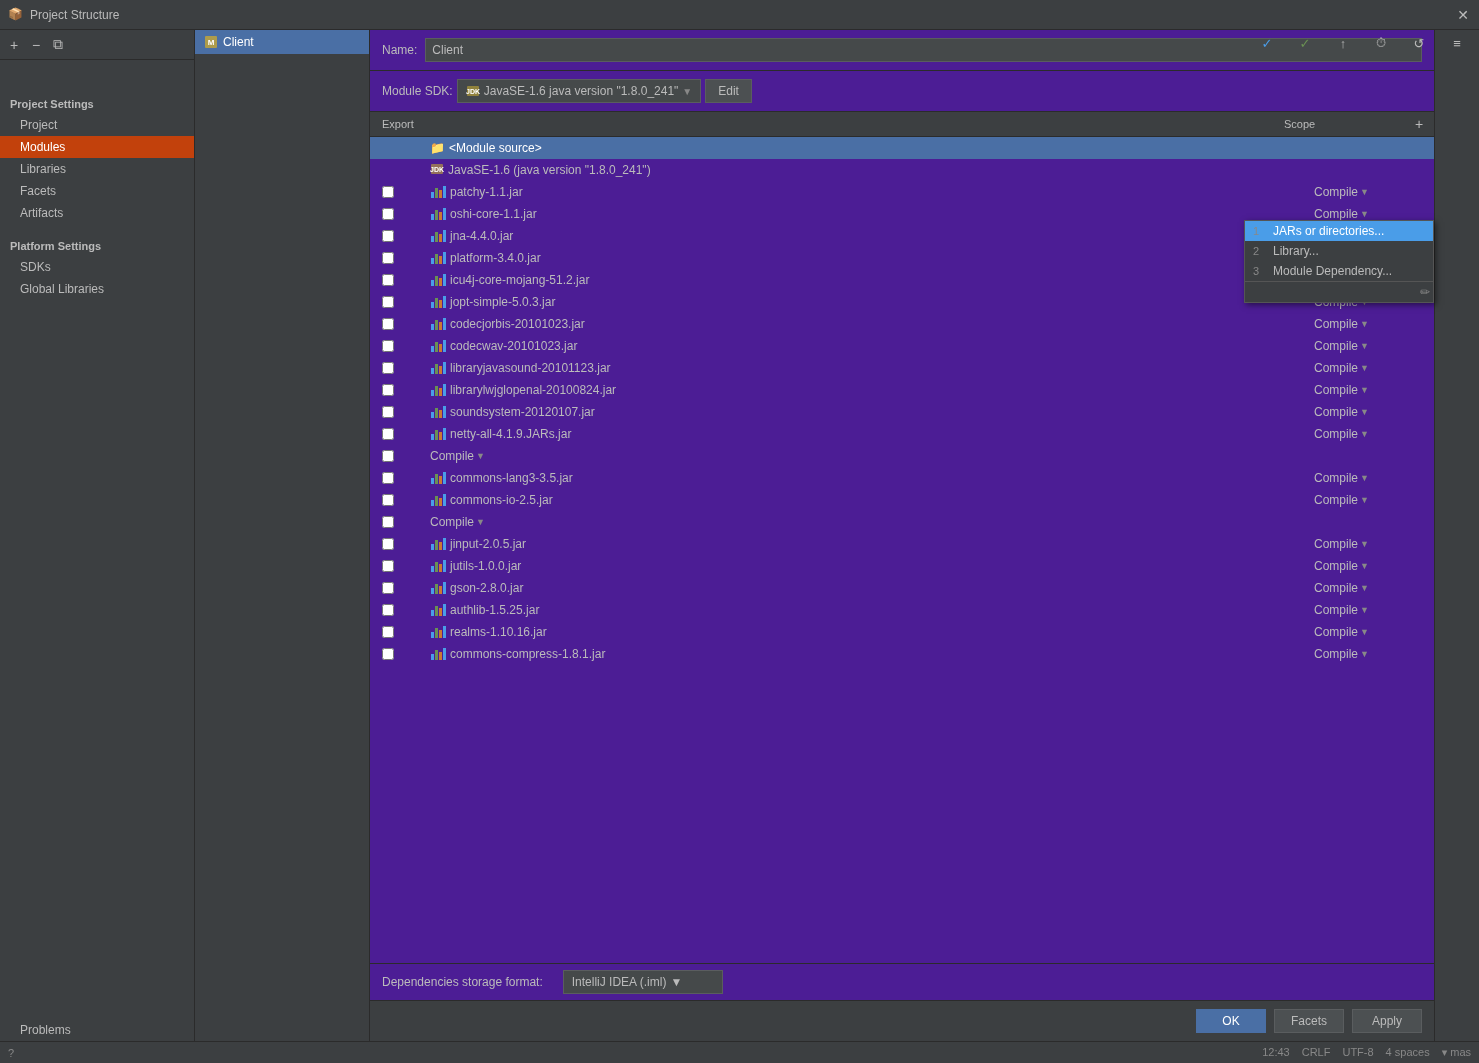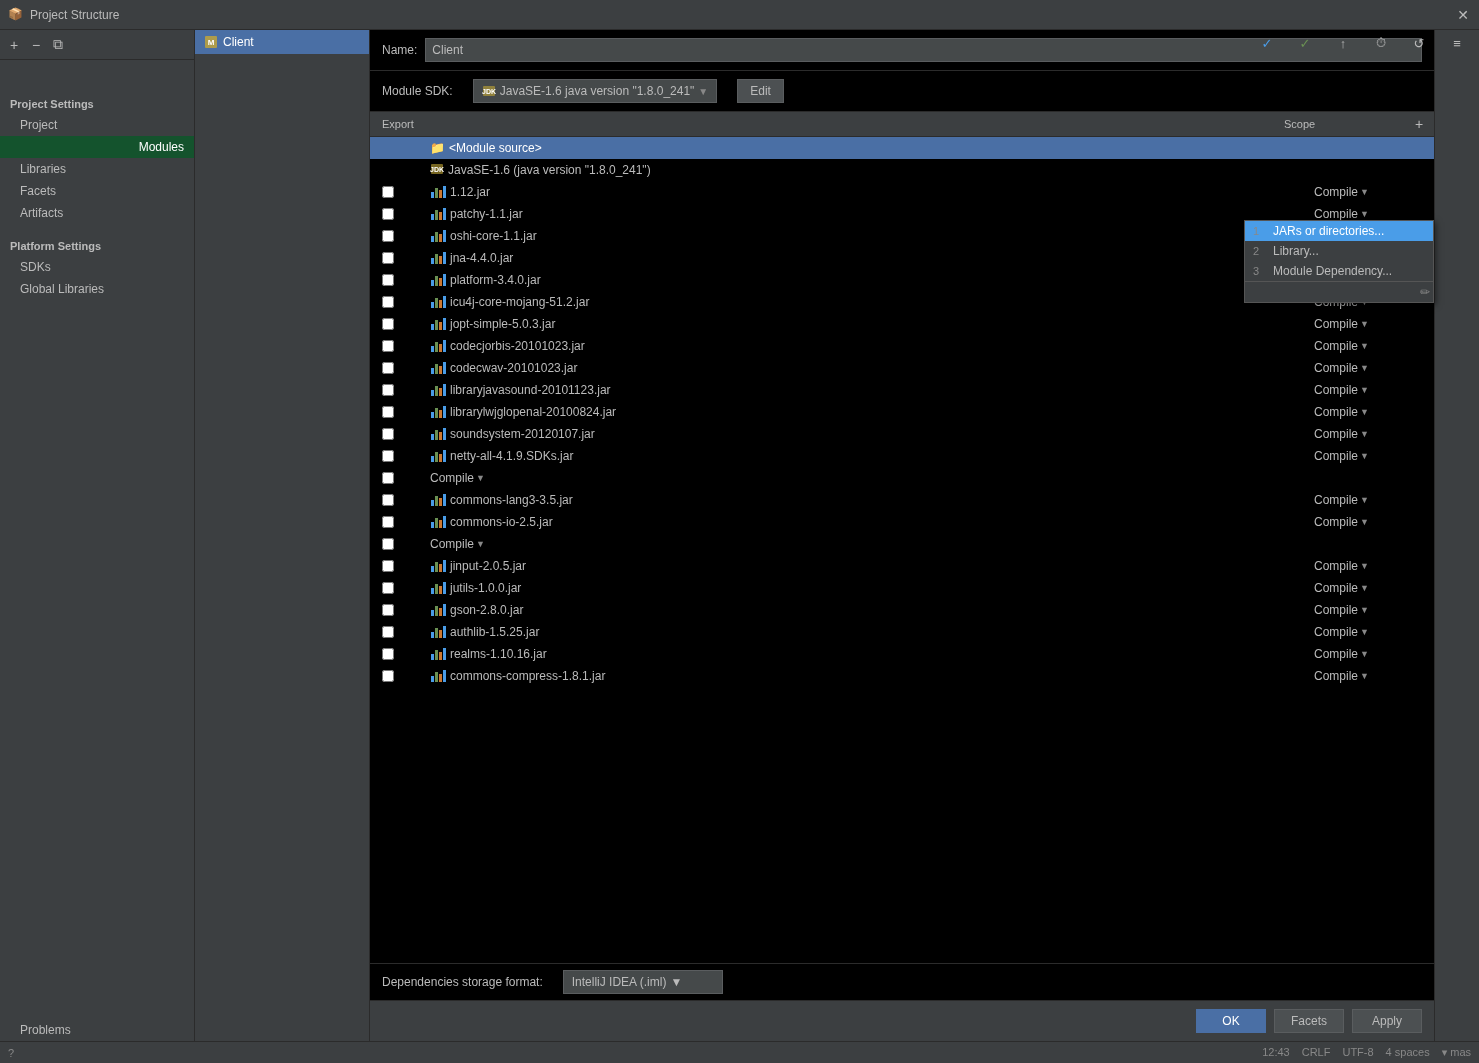--- a/index.html
+++ b/index.html
@@ -32,7 +32,7 @@
     .module-icon { width: 16px; height: 16px; margin-right: 4px; display: inline-flex; align-items: center; justify-content: center; font-size: 10px; }
 
     
-    .content { flex: 1; background: #000000; display: flex; flex-direction: column; overflow: hidden; }
+    .content { flex: 1; background: #4c1d95; display: flex; flex-direction: column; overflow: hidden; }
     .content-header { padding: 8px 12px; border-bottom: 1px solid #2b2b2b; display: flex; align-items: center; gap: 8px; flex-shrink: 0; }
     .name-label { color: #bbbbbb; font-size: 12px; }
     .name-input { flex: 1; background: #45494a; border: 1px solid #5a5d5f; color: #bbbbbb; padding: 2px 6px; font-size: 12px; height: 24px; outline: none; }

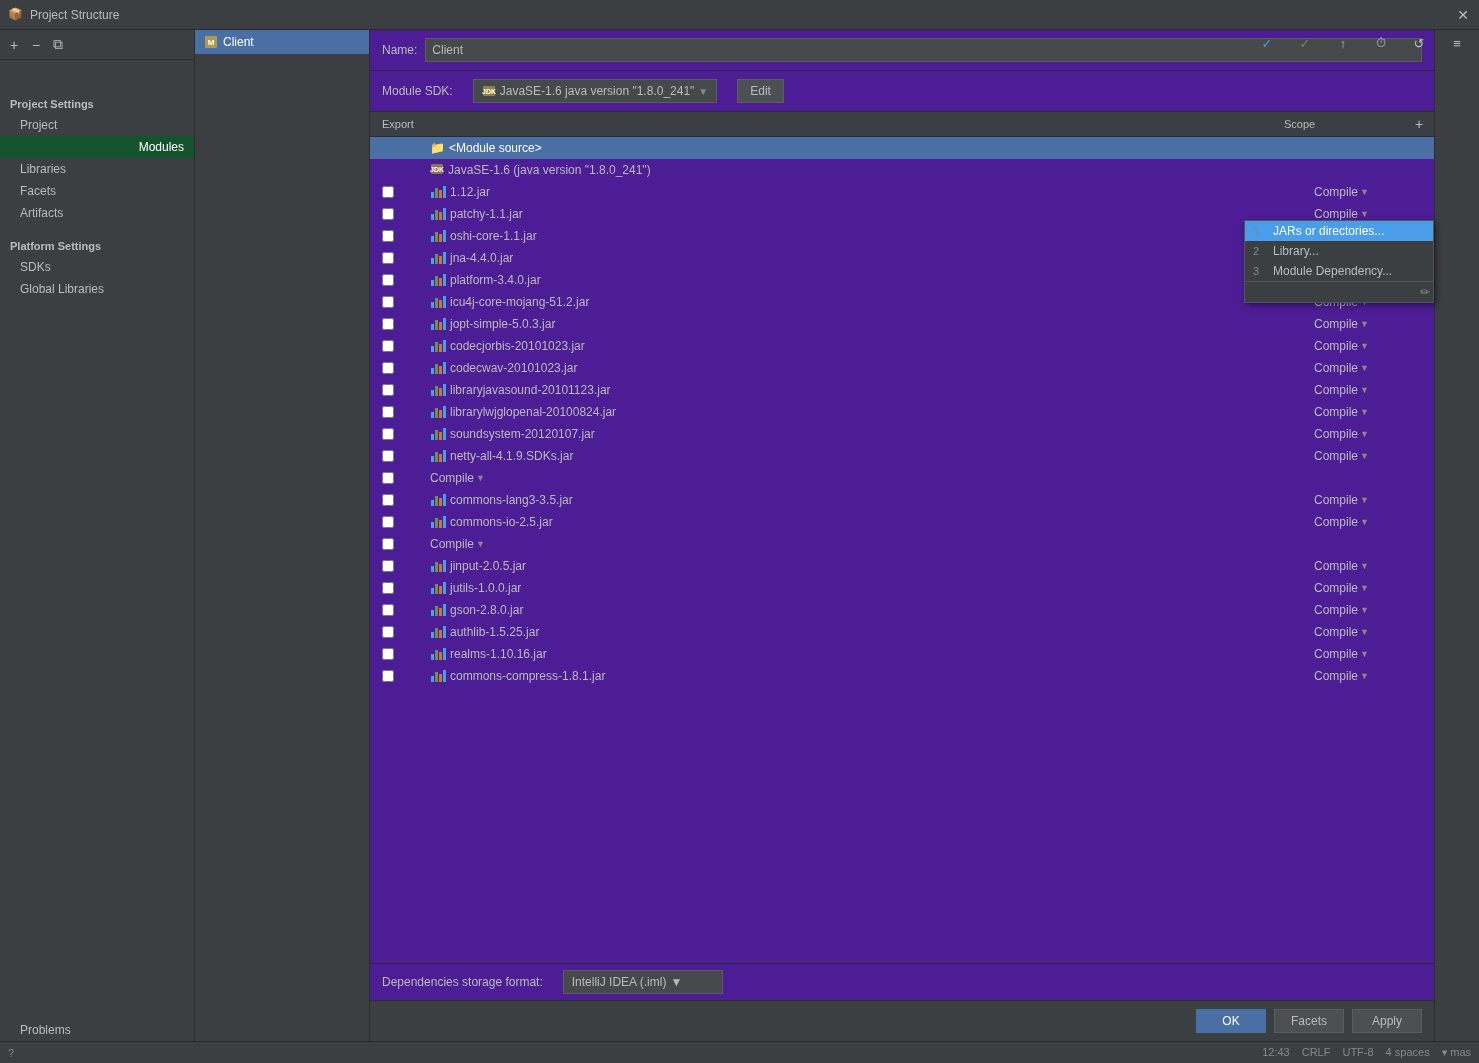--- a/index.html
+++ b/index.html
@@ -41,7 +41,7 @@
     .tab { padding: 6px 12px; cursor: pointer; color: #bbbbbb; font-size: 12px; border-bottom: 2px solid transparent; }
     .tab.active { color: #4a9de8; border-bottom: 2px solid #4a9de8; }
 
-    .sdk-bar { display: flex; align-items: center; padding: 8px 12px; gap: 20px; border-bottom: 1px solid #2b2b2b; flex-shrink: 0; }
+    .sdk-bar { display: flex; align-items: center; padding: 8px 12px; gap: 4px; border-bottom: 1px solid #2b2b2b; flex-shrink: 0; }
     .sdk-label { color: #bbbbbb; font-size: 12px; }
     .sdk-dropdown { background: #45494a; border: 1px solid #5a5d5f; color: #bbbbbb; padding: 2px 8px; font-size: 12px; height: 24px; display: flex; align-items: center; cursor: pointer; min-width: 220px; gap: 4px; }
     .sdk-dropdown-arrow { font-size: 10px; color: #888; margin-left: auto; }

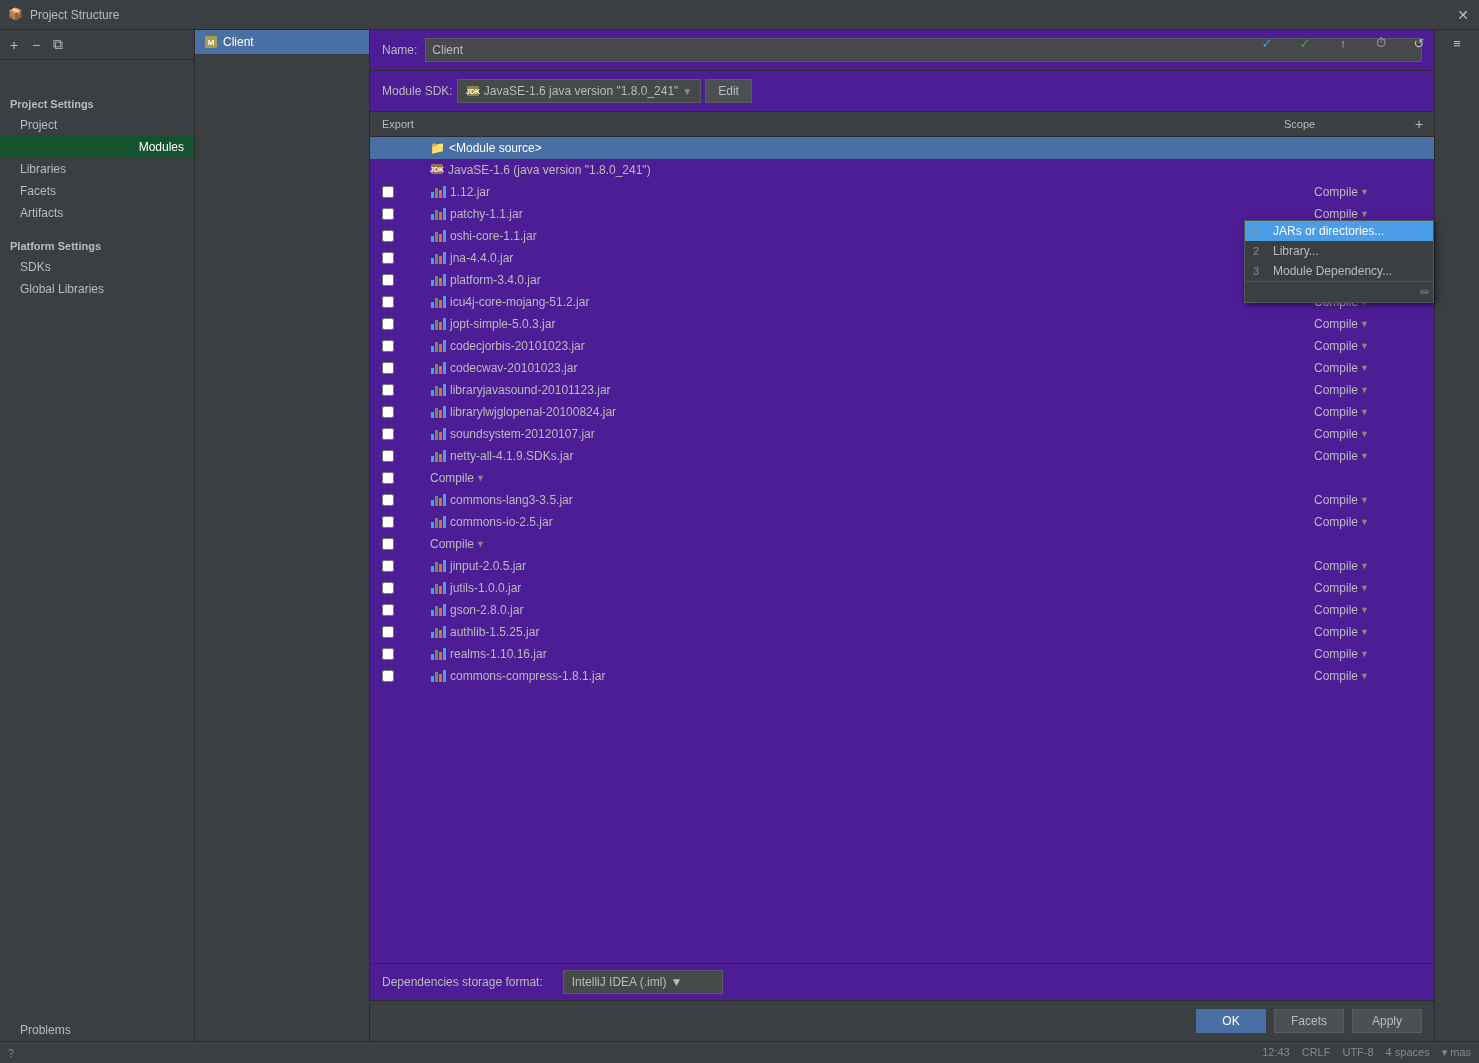--- a/index.html
+++ b/index.html
@@ -18,7 +18,7 @@
     .sidebar { width: 195px; background: #3c3f41; border-right: 1px solid #2b2b2b; display: flex; flex-direction: column; flex-shrink: 0; }
     .sidebar-section-header { font-size: 11px; font-weight: bold; color: #bbbbbb; padding: 8px 10px 4px 10px; margin-top: 30px; }
     .sidebar-item { padding: 4px 10px 4px 20px; cursor: pointer; color: #bbbbbb; font-size: 12px; border-radius: 0; }
-    .sidebar-item.active { background: #14532d; color: white; text-align: right; }
+    .sidebar-item.active { background: #c2410c; color: white; }
     .sidebar-divider { height: 8px; }
     .sidebar-platform-header { font-size: 11px; font-weight: bold; color: #bbbbbb; padding: 8px 10px 4px 10px; }
 

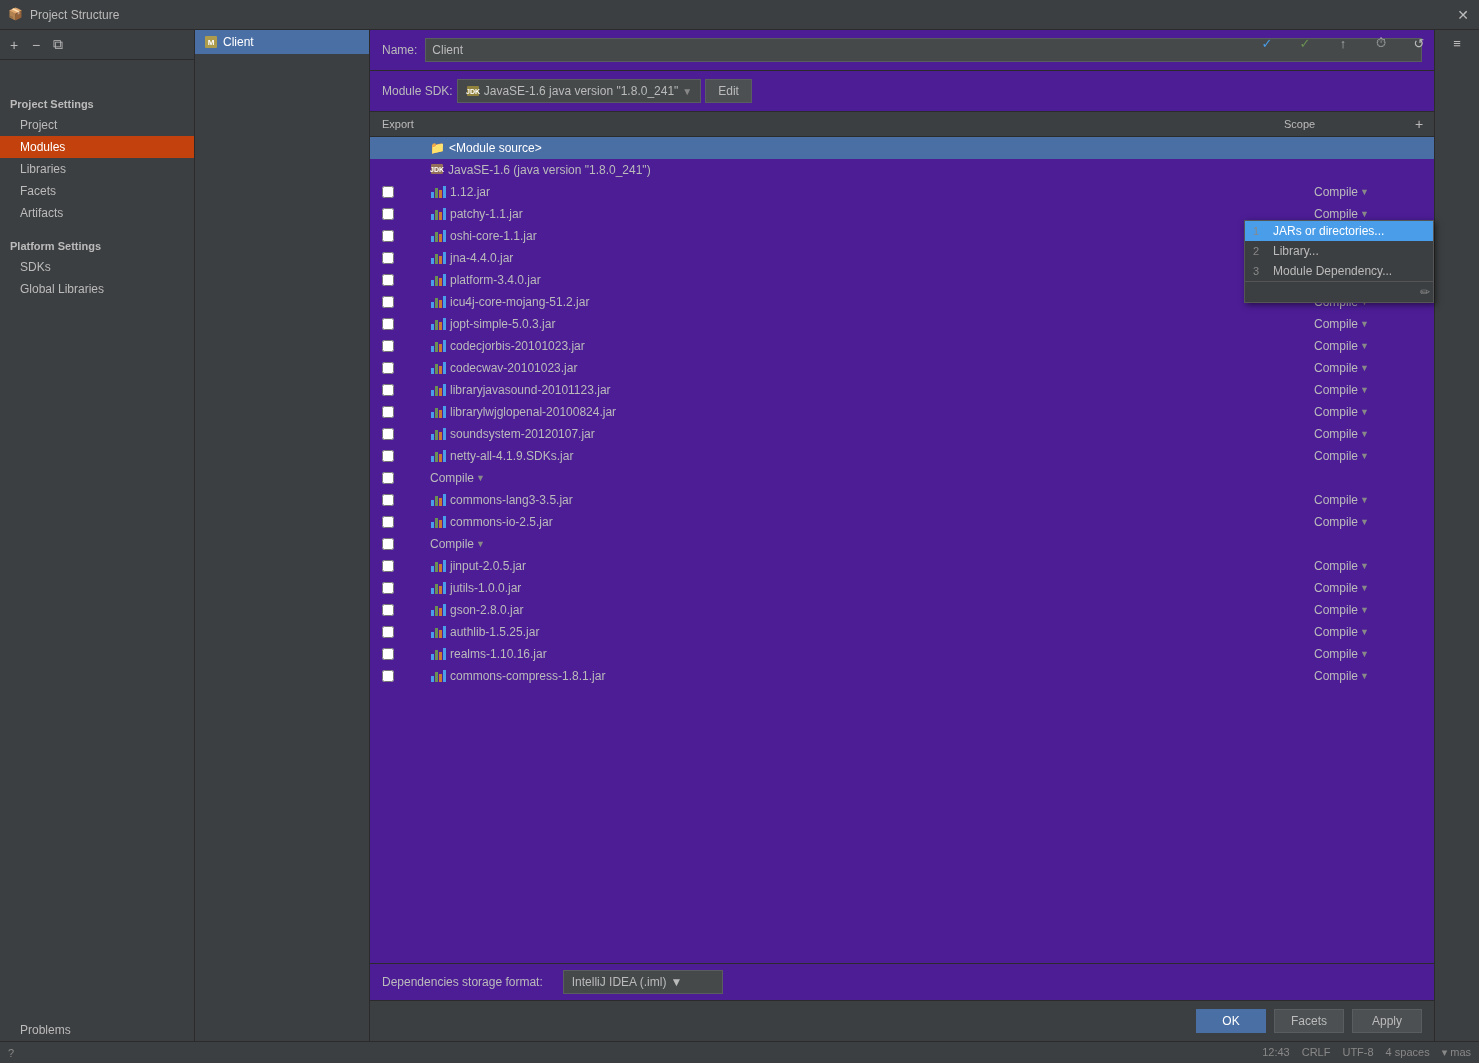--- a/index.html
+++ b/index.html
@@ -232,26 +232,6 @@
             <div class="dep-scope-cell"></div>
           </div>
 
-          <div class="dep-row">
-            <div class="dep-checkbox">
-                <input type="checkbox" style="">
-              </div>
-            <div class="dep-name-cell">
-              <span class="jar-icon">
-                  <span class="jar-bars">
-                    <span class="jar-bar" style="height:6px;"></span>
-                    <span class="jar-bar green" style="height:10px;"></span>
-                    <span class="jar-bar orange" style="height:8px;"></span>
-                    <span class="jar-bar" style="height:12px;"></span>
-                  </span>
-                </span>
-              <span>1.12.jar</span>
-            </div>
-            <div class="dep-scope-cell">
-              <span class="dep-scope-text">Compile</span>
-              <span class="dep-scope-arrow">▼</span>
-            </div>
-          </div>
 
           <div class="dep-row">
             <div class="dep-checkbox">

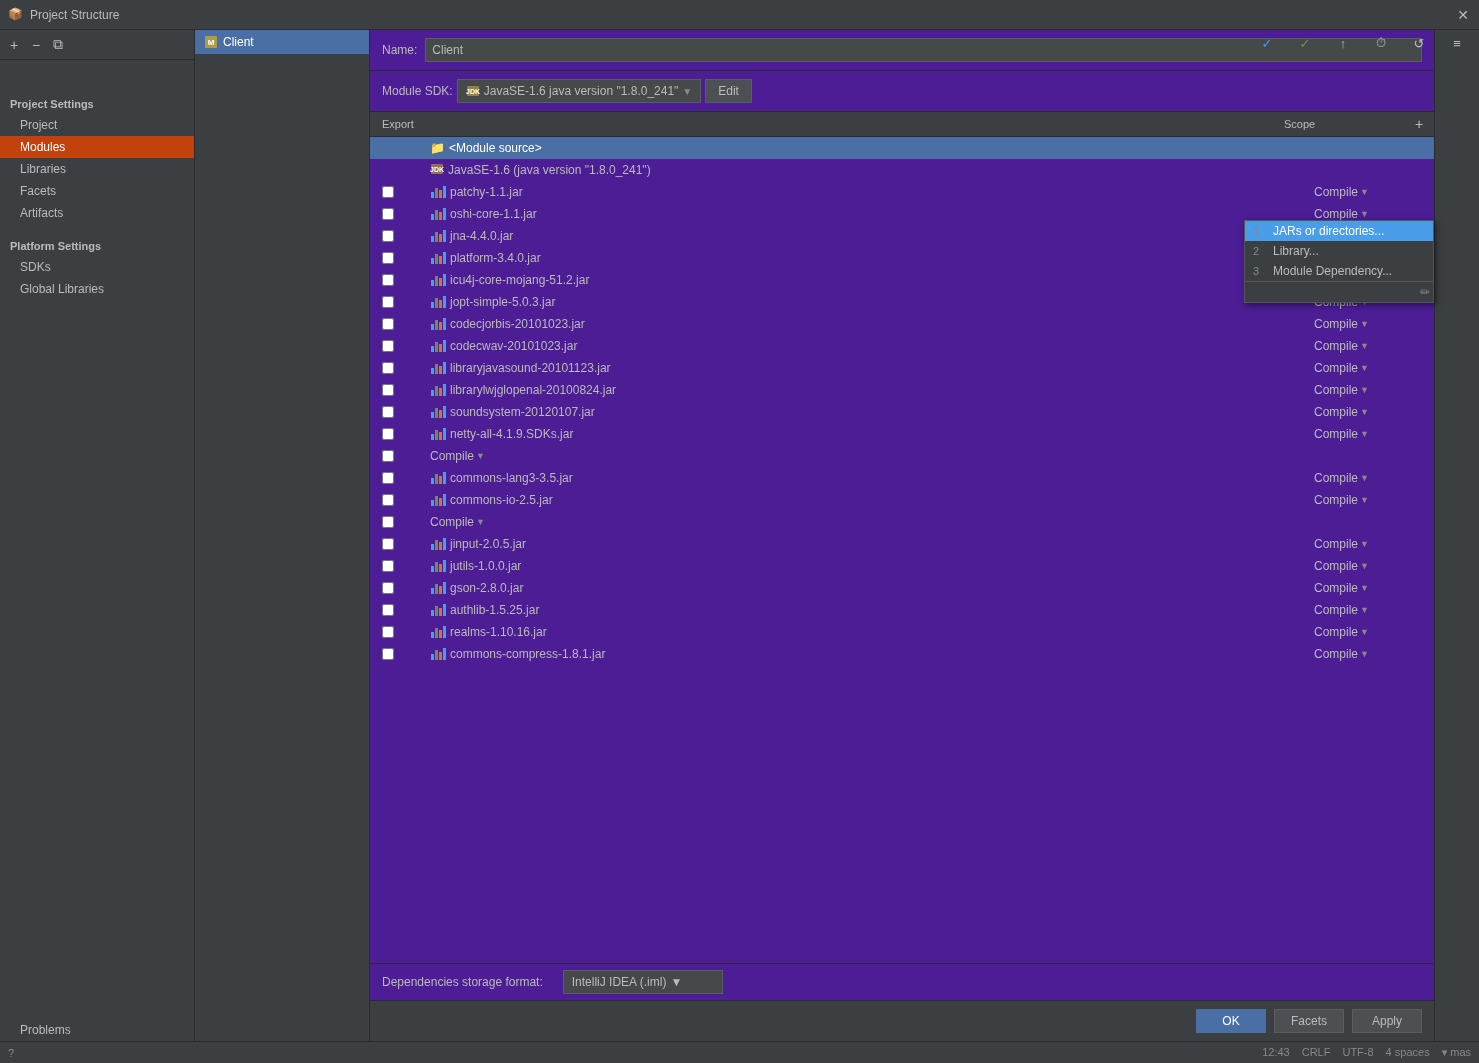--- a/index.html
+++ b/index.html
@@ -477,7 +477,7 @@
                     <span class="jar-bar" style="height:12px;"></span>
                   </span>
                 </span>
-              <span>netty-all-4.1.9.SDKs.jar</span>
+              <span>netty-all-4.1.9.JARs.jar</span>
             </div>
             <div class="dep-scope-cell">
               <span class="dep-scope-text">Compile</span>

